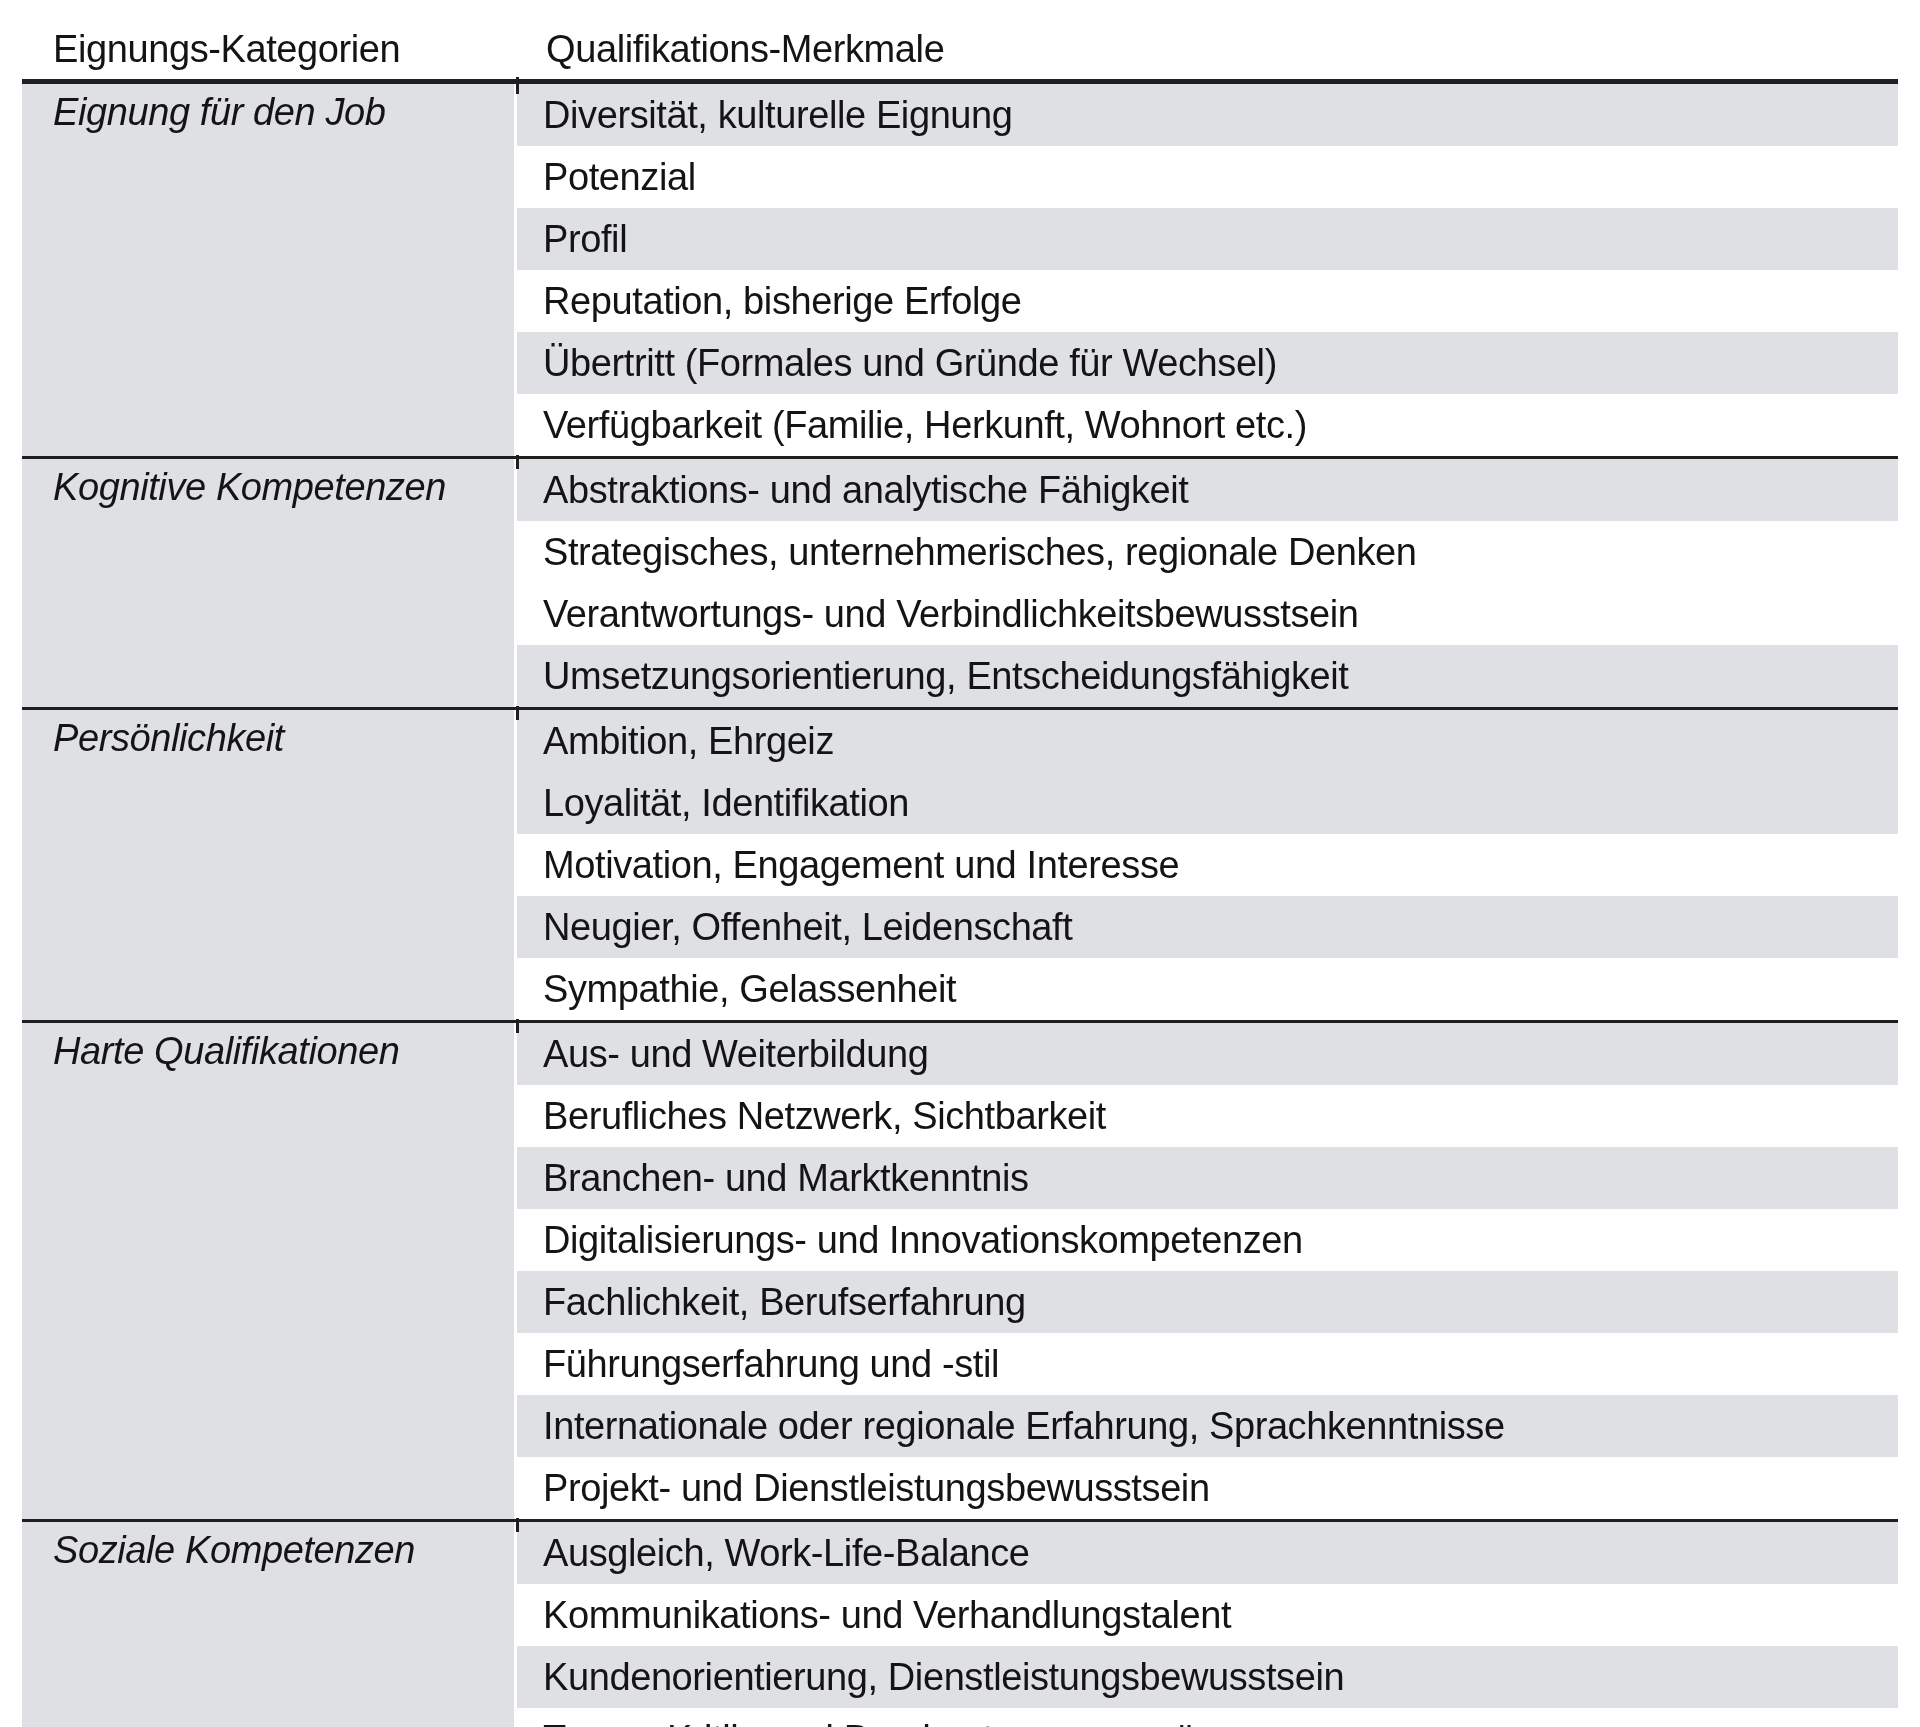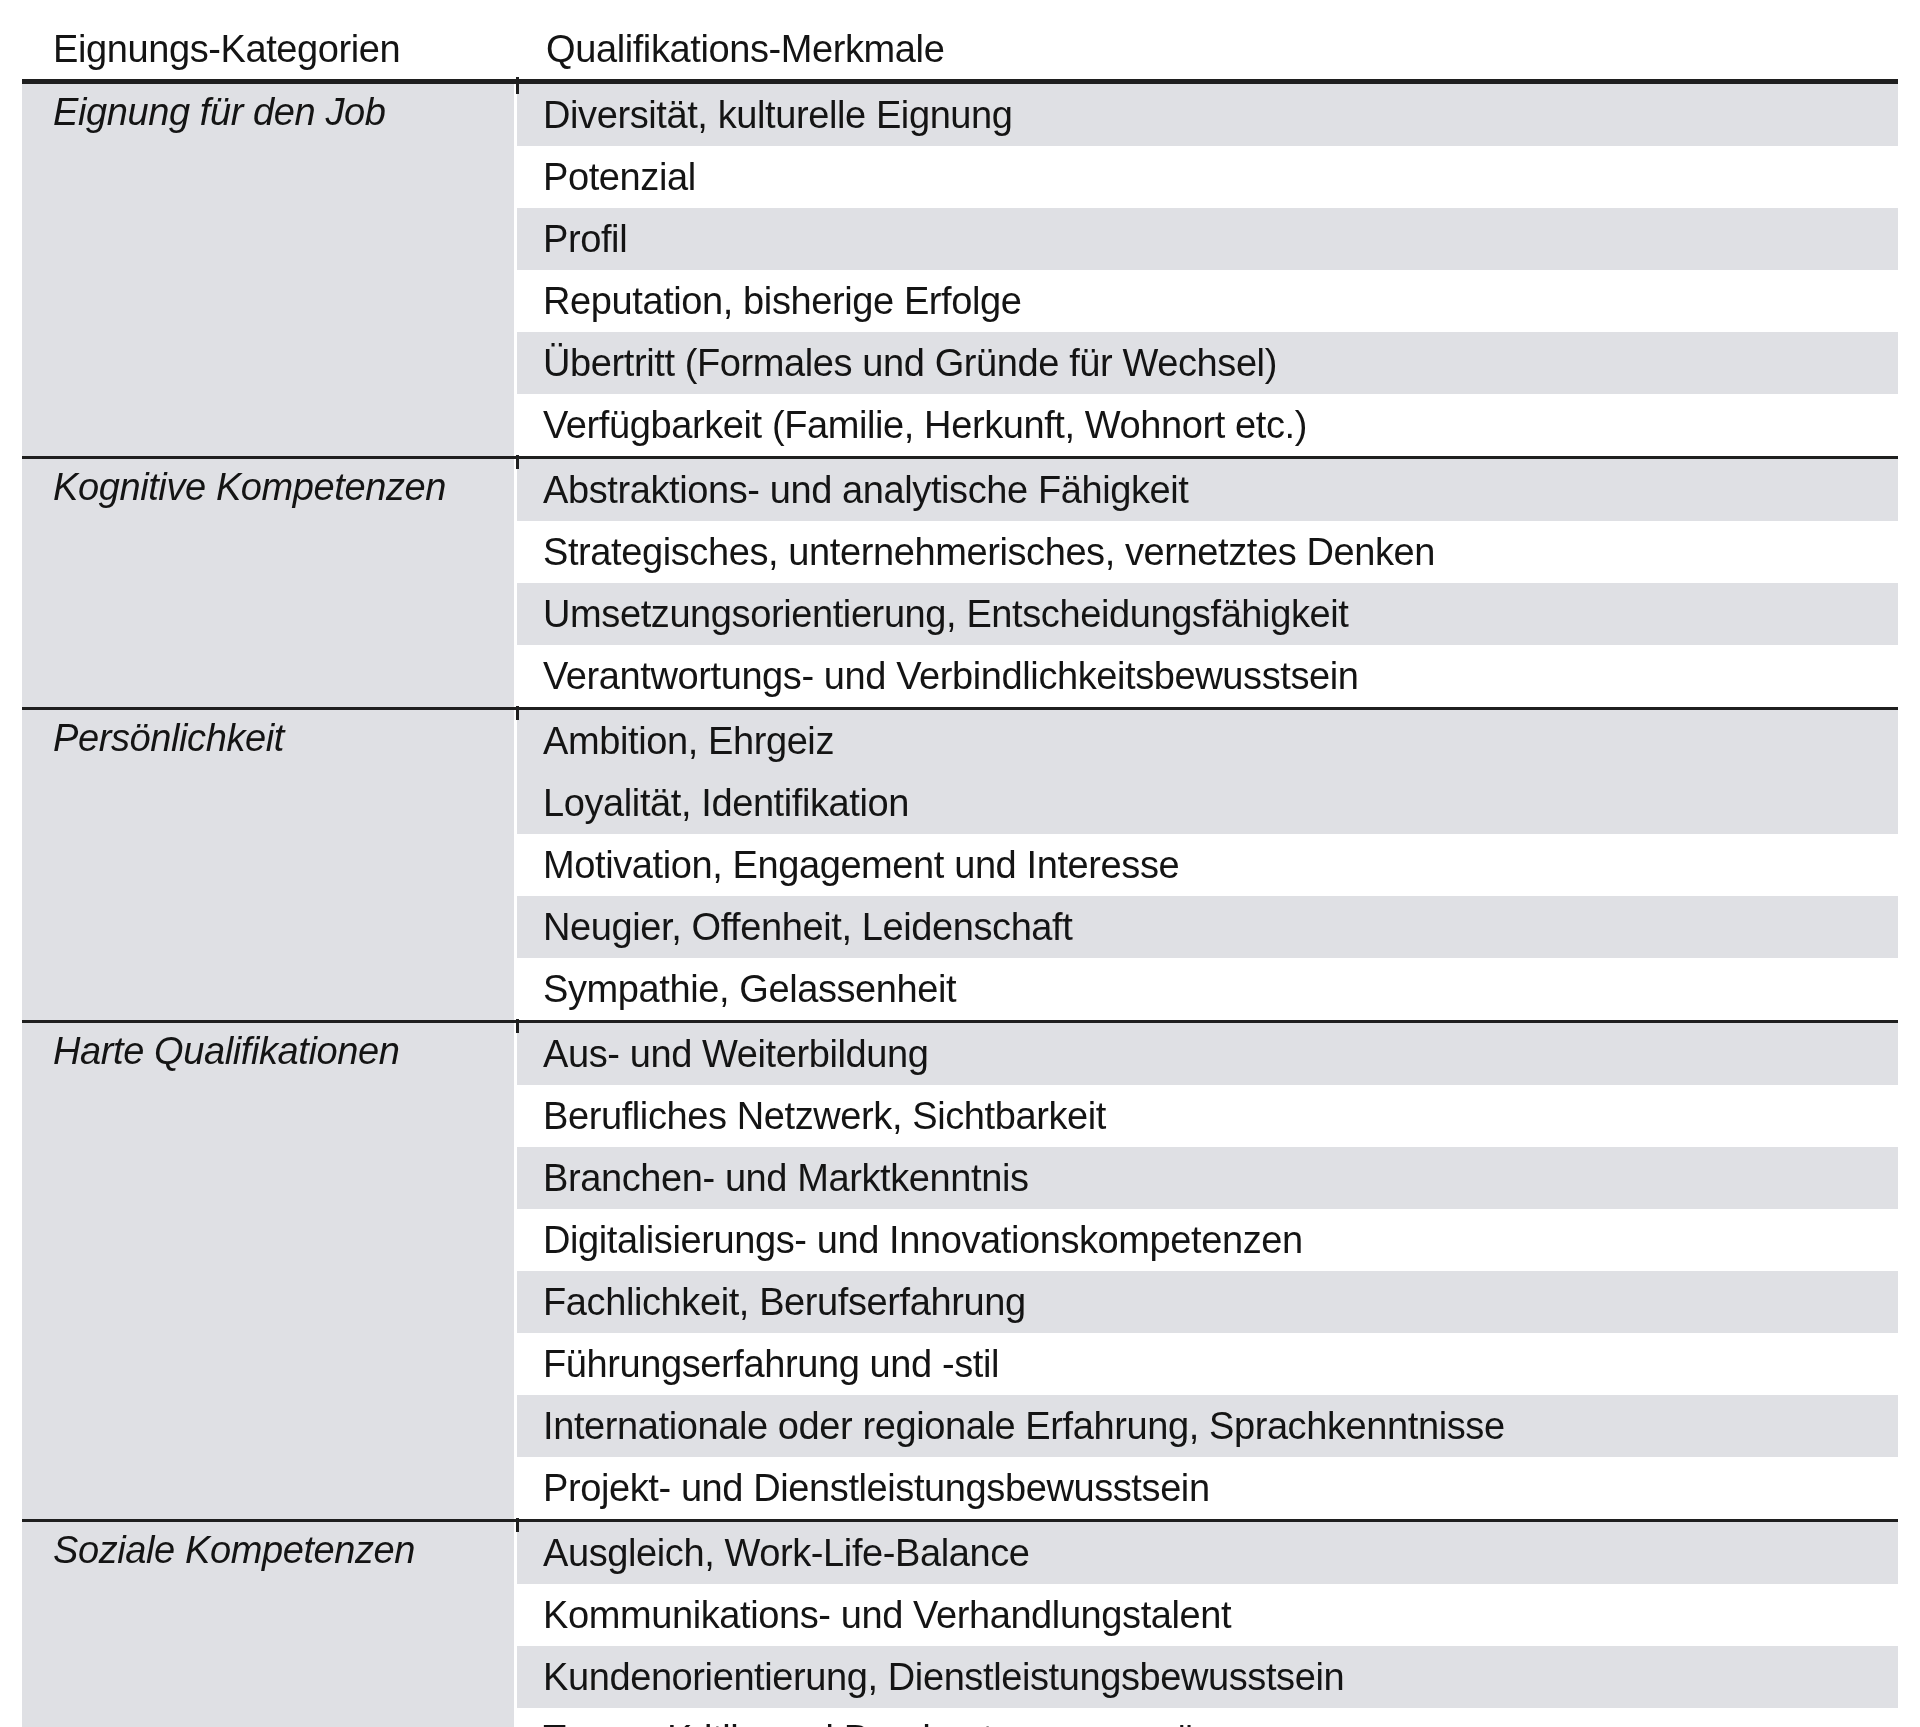--- a/index.html
+++ b/index.html
@@ -152,7 +152,7 @@
   </div>
 
   <div class="row">
-    <span class="row-text">Strategisches, unternehmerisches, vernetztes Denken</span>
+    <span class="row-text">Strategisches, unternehmerisches, regionale Denken</span>
   </div>
 
   <div class="row stripe">

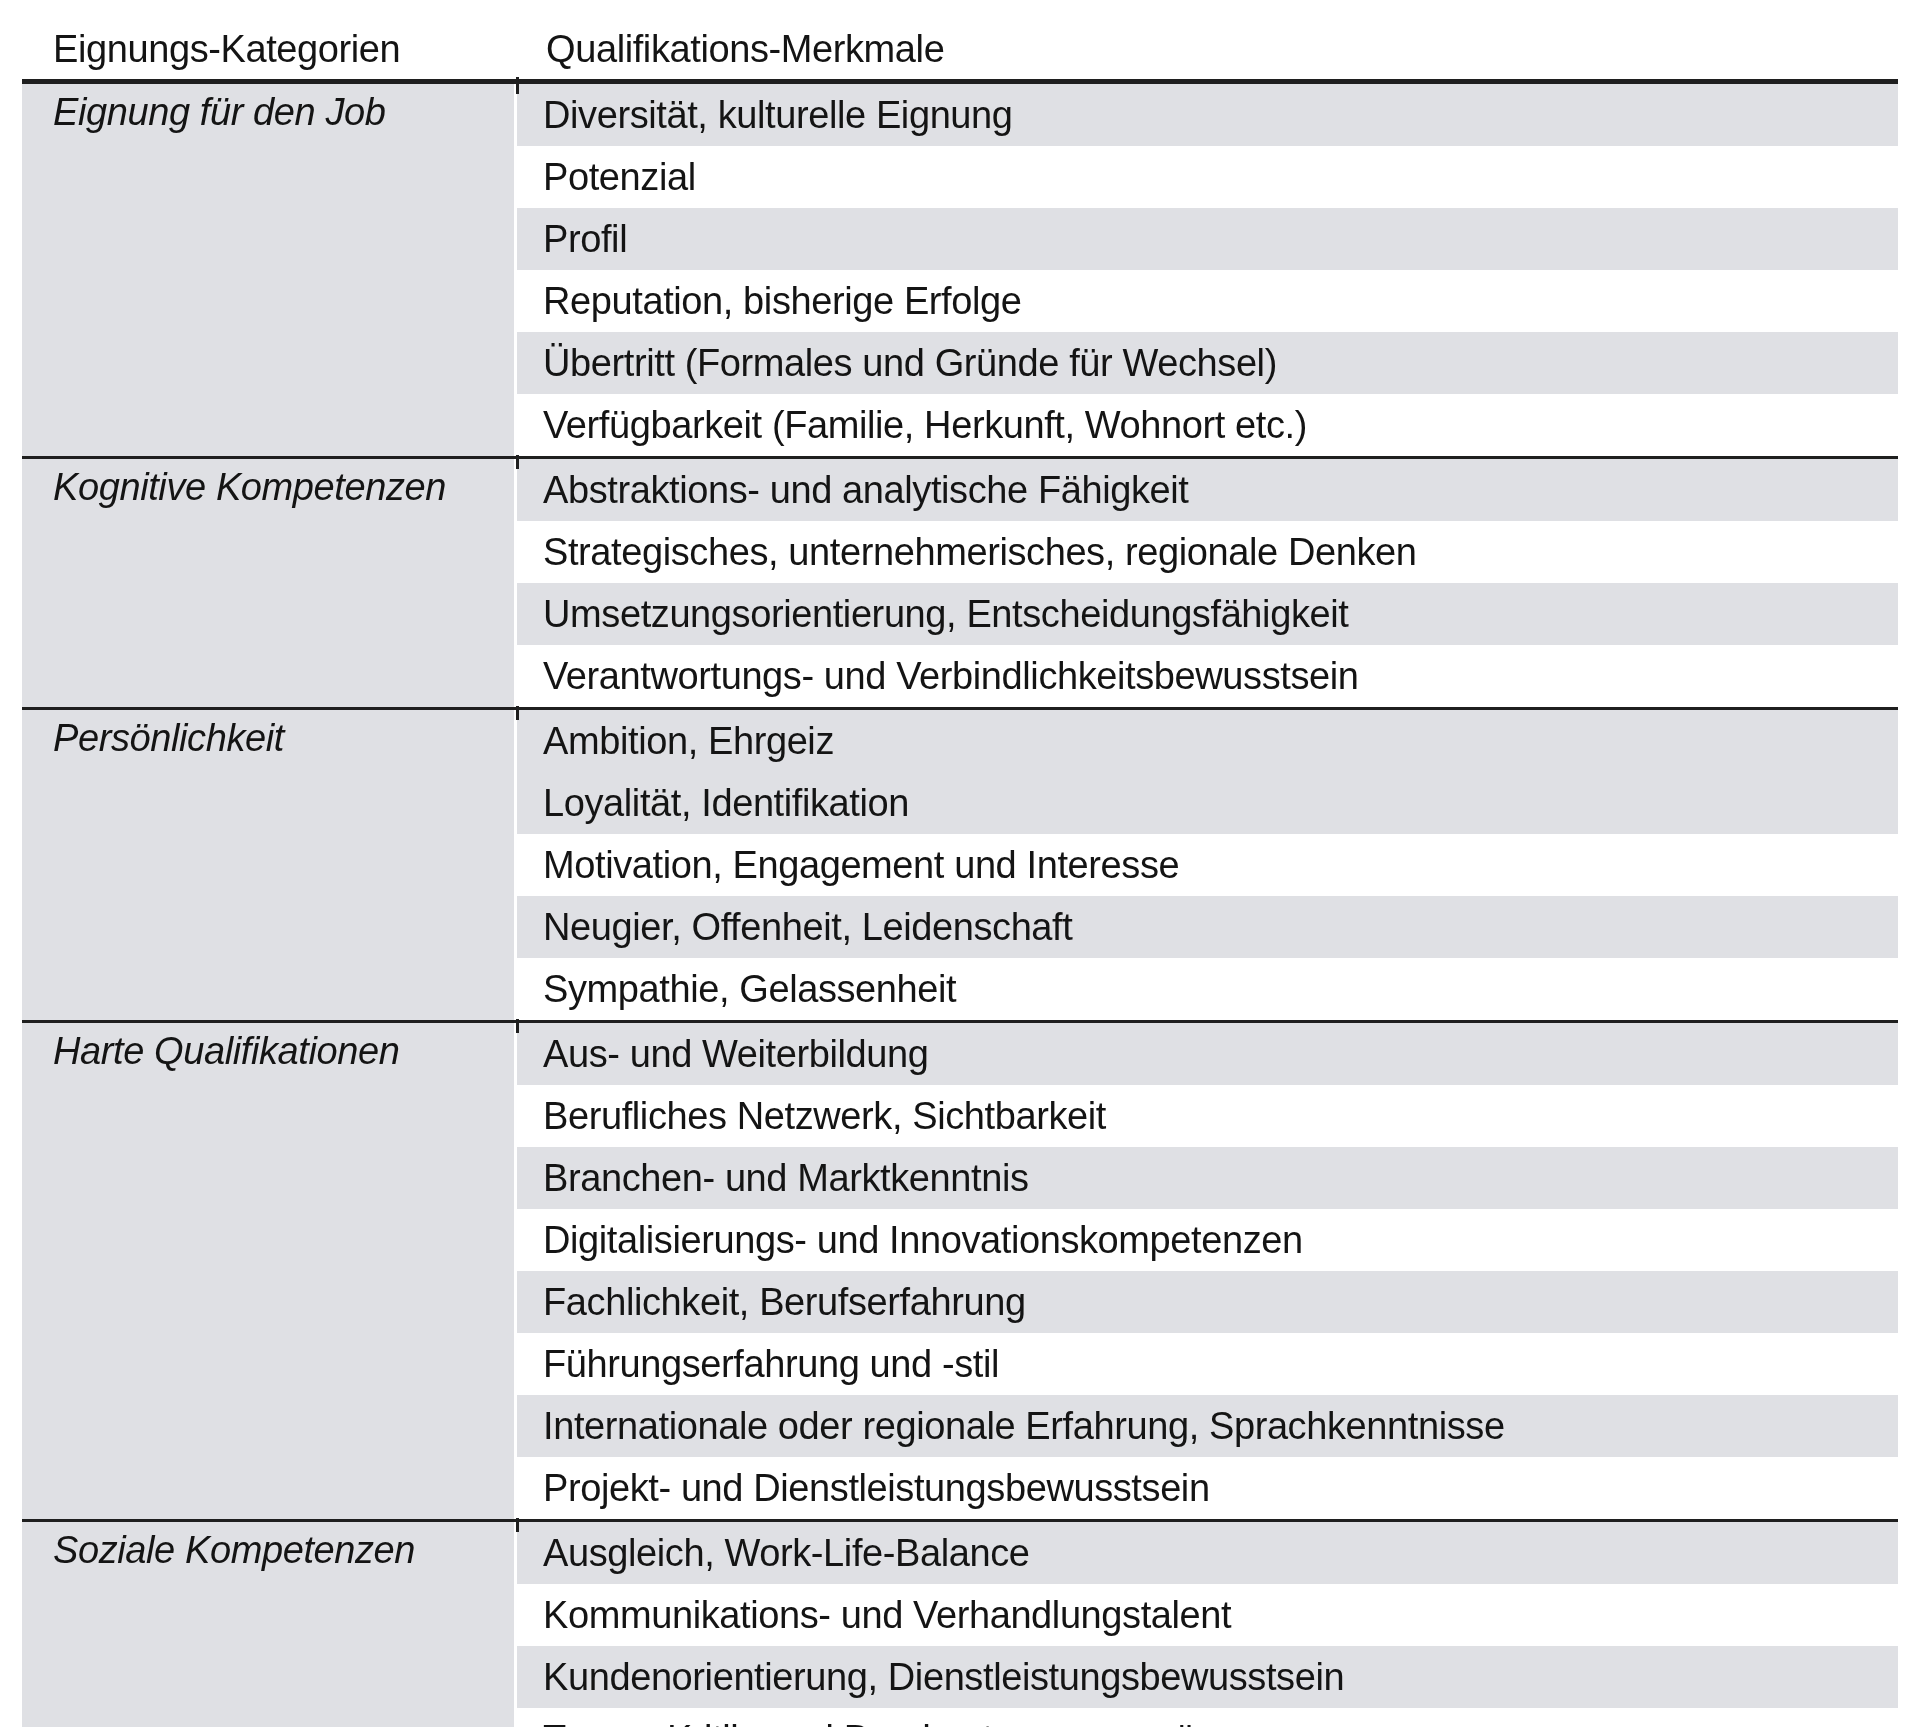--- a/index.html
+++ b/index.html
@@ -155,13 +155,13 @@
     <span class="row-text">Strategisches, unternehmerisches, regionale Denken</span>
   </div>
 
+  <div class="row">
+    <span class="row-text">Verantwortungs- und Verbindlichkeitsbewusstsein</span>
+  </div>
+
   <div class="row stripe">
     <span class="row-text">Umsetzungsorientierung, Entscheidungsfähigkeit</span>
   </div>
-
-  <div class="row">
-    <span class="row-text">Verantwortungs- und Verbindlichkeitsbewusstsein</span>
-  </div>
 </div>
   </div>
 

